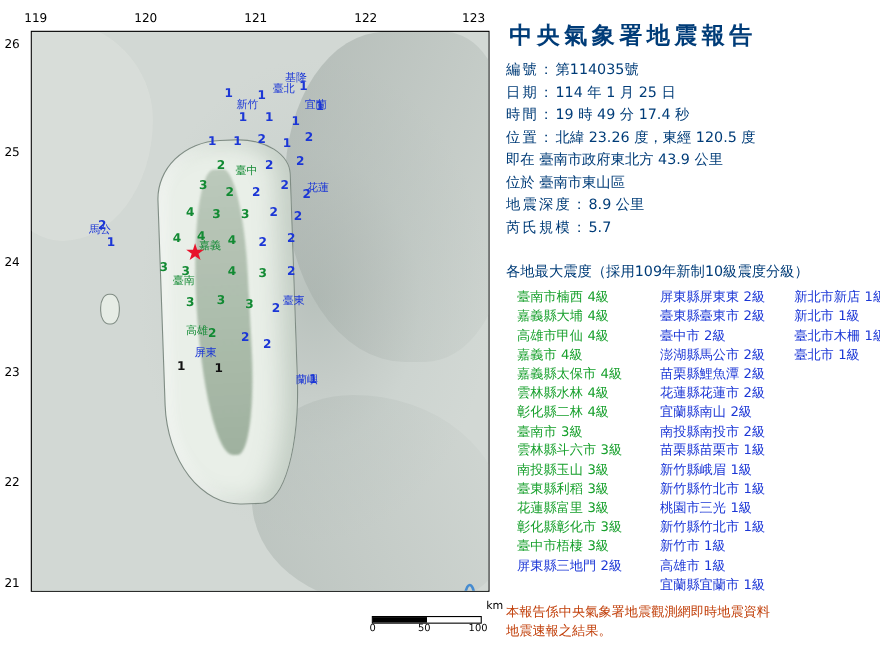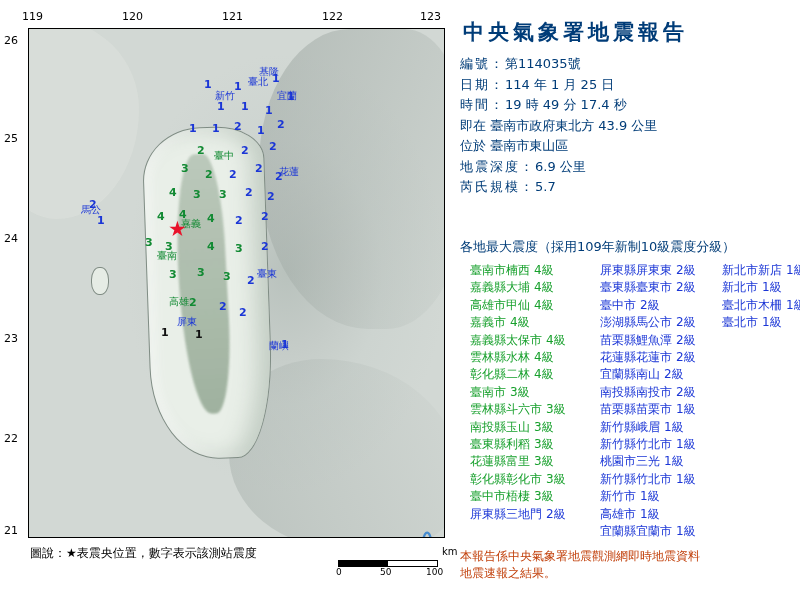--- a/index.html
+++ b/index.html
@@ -388,6 +388,7 @@
         <div class="meta-row"><span class="meta-label">編號：</span><span>第114035號</span></div>
         <div class="meta-row"><span class="meta-label">日期：</span><span>114 年 1 月 25 日</span></div>
         <div class="meta-row"><span class="meta-label">時間：</span><span>19 時 49 分 17.4 秒</span></div>
+        <div class="meta-row"><span class="meta-label">位置：</span><span>北緯 23.26 度，東經 120.5 度</span></div>
         <div class="meta-row"><span class="meta-label"></span><span>即在 臺南市政府東北方 43.9 公里</span></div>
         <div class="meta-row"><span class="meta-label"></span><span>位於 臺南市東山區</span></div>
         <div class="meta-row"><span class="meta-label">地震深度：</span><span>6.9 公里</span></div>

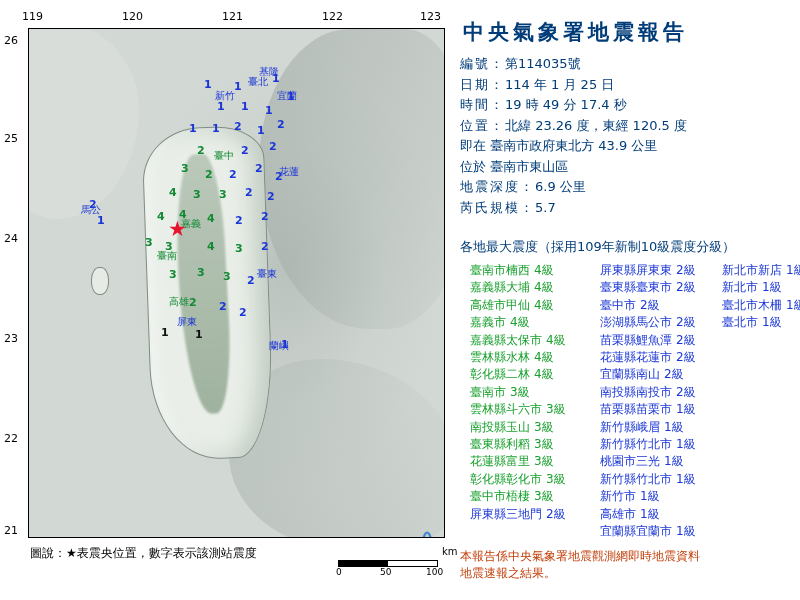--- a/index.html
+++ b/index.html
@@ -391,7 +391,7 @@
         <div class="meta-row"><span class="meta-label">位置：</span><span>北緯 23.26 度，東經 120.5 度</span></div>
         <div class="meta-row"><span class="meta-label"></span><span>即在 臺南市政府東北方 43.9 公里</span></div>
         <div class="meta-row"><span class="meta-label"></span><span>位於 臺南市東山區</span></div>
-        <div class="meta-row"><span class="meta-label">地震深度：</span><span>6.9 公里</span></div>
+        <div class="meta-row"><span class="meta-label">地震深度：</span><span>8.9 公里</span></div>
         <div class="meta-row"><span class="meta-label">芮氏規模：</span><span>5.7</span></div>
       </div>
 

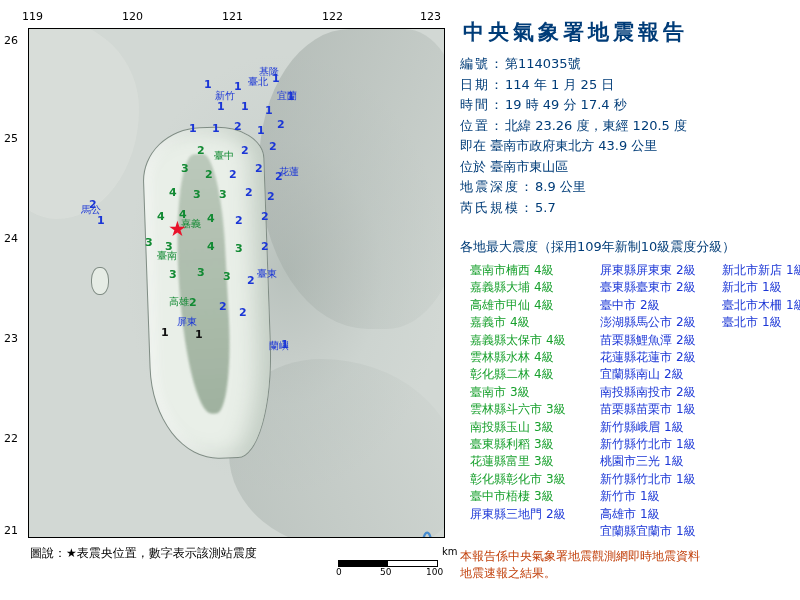--- a/index.html
+++ b/index.html
@@ -368,7 +368,6 @@
       <div id="wave-logo">∿</div>
     </div>
 
-    <div id="map-legend">圖說：★表震央位置，數字表示該測站震度</div>
 
     <div id="scalebar">
       <div class="km">km</div>

